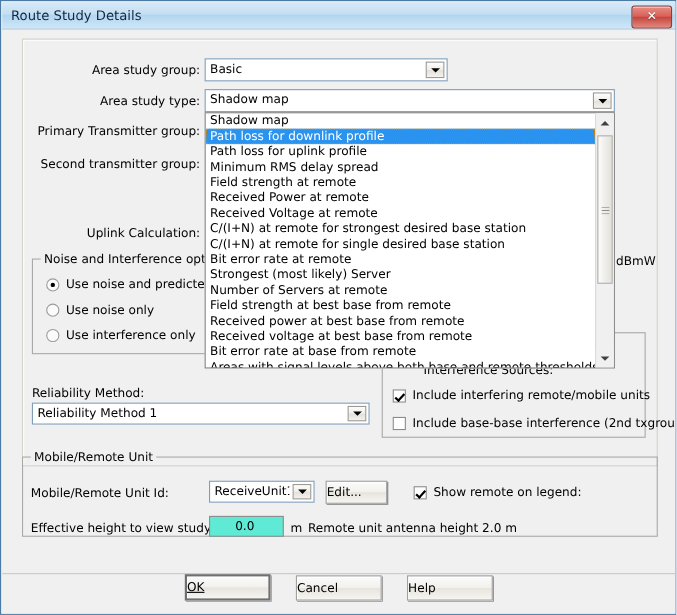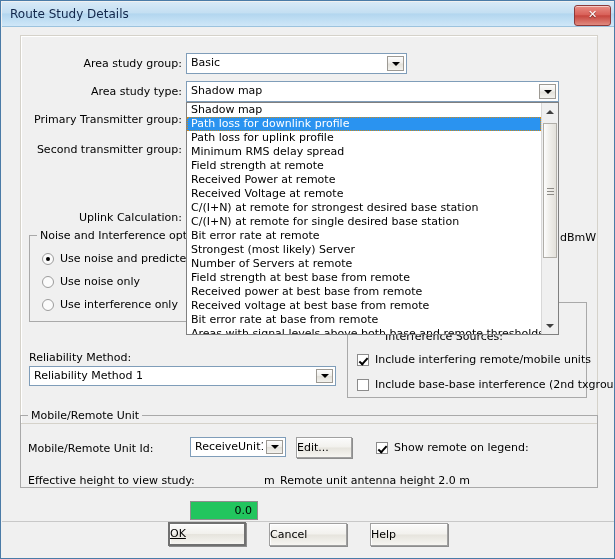--- a/index.html
+++ b/index.html
@@ -362,7 +362,7 @@
 
     <div class="lbl right" style="left:24px; top:86px; width:156px;">Primary Transmitter group:</div>
     <div class="lbl right" style="left:24px; top:116px; width:156px;">Second transmitter group:</div>
-    <div class="lbl right" style="left:24px; top:178px; width:156px;margin-top:6px;">Uplink Calculation:</div>
+    <div class="lbl right" style="left:24px; top:178px; width:156px;">Uplink Calculation:</div>
 
     <div class="lbl" style="left:558px; top:204px;">dBmW</div>
 

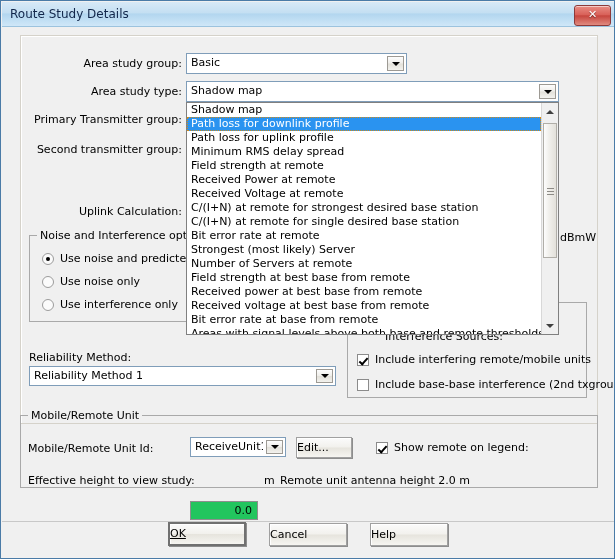--- a/index.html
+++ b/index.html
@@ -294,15 +294,14 @@
   
   .textinput {
     position: absolute;
-    background: #22c55e;
+    background: #5eead4;
     border: 1px solid #8e8e8e;
     box-sizing: border-box;
     font-size: 11px;
-    text-align: right;
+    text-align: center;
     padding: 2px 5px 0 2px;
     color: #000;
     cursor: text;
-    margin-top: 32px;
   }
 
   

